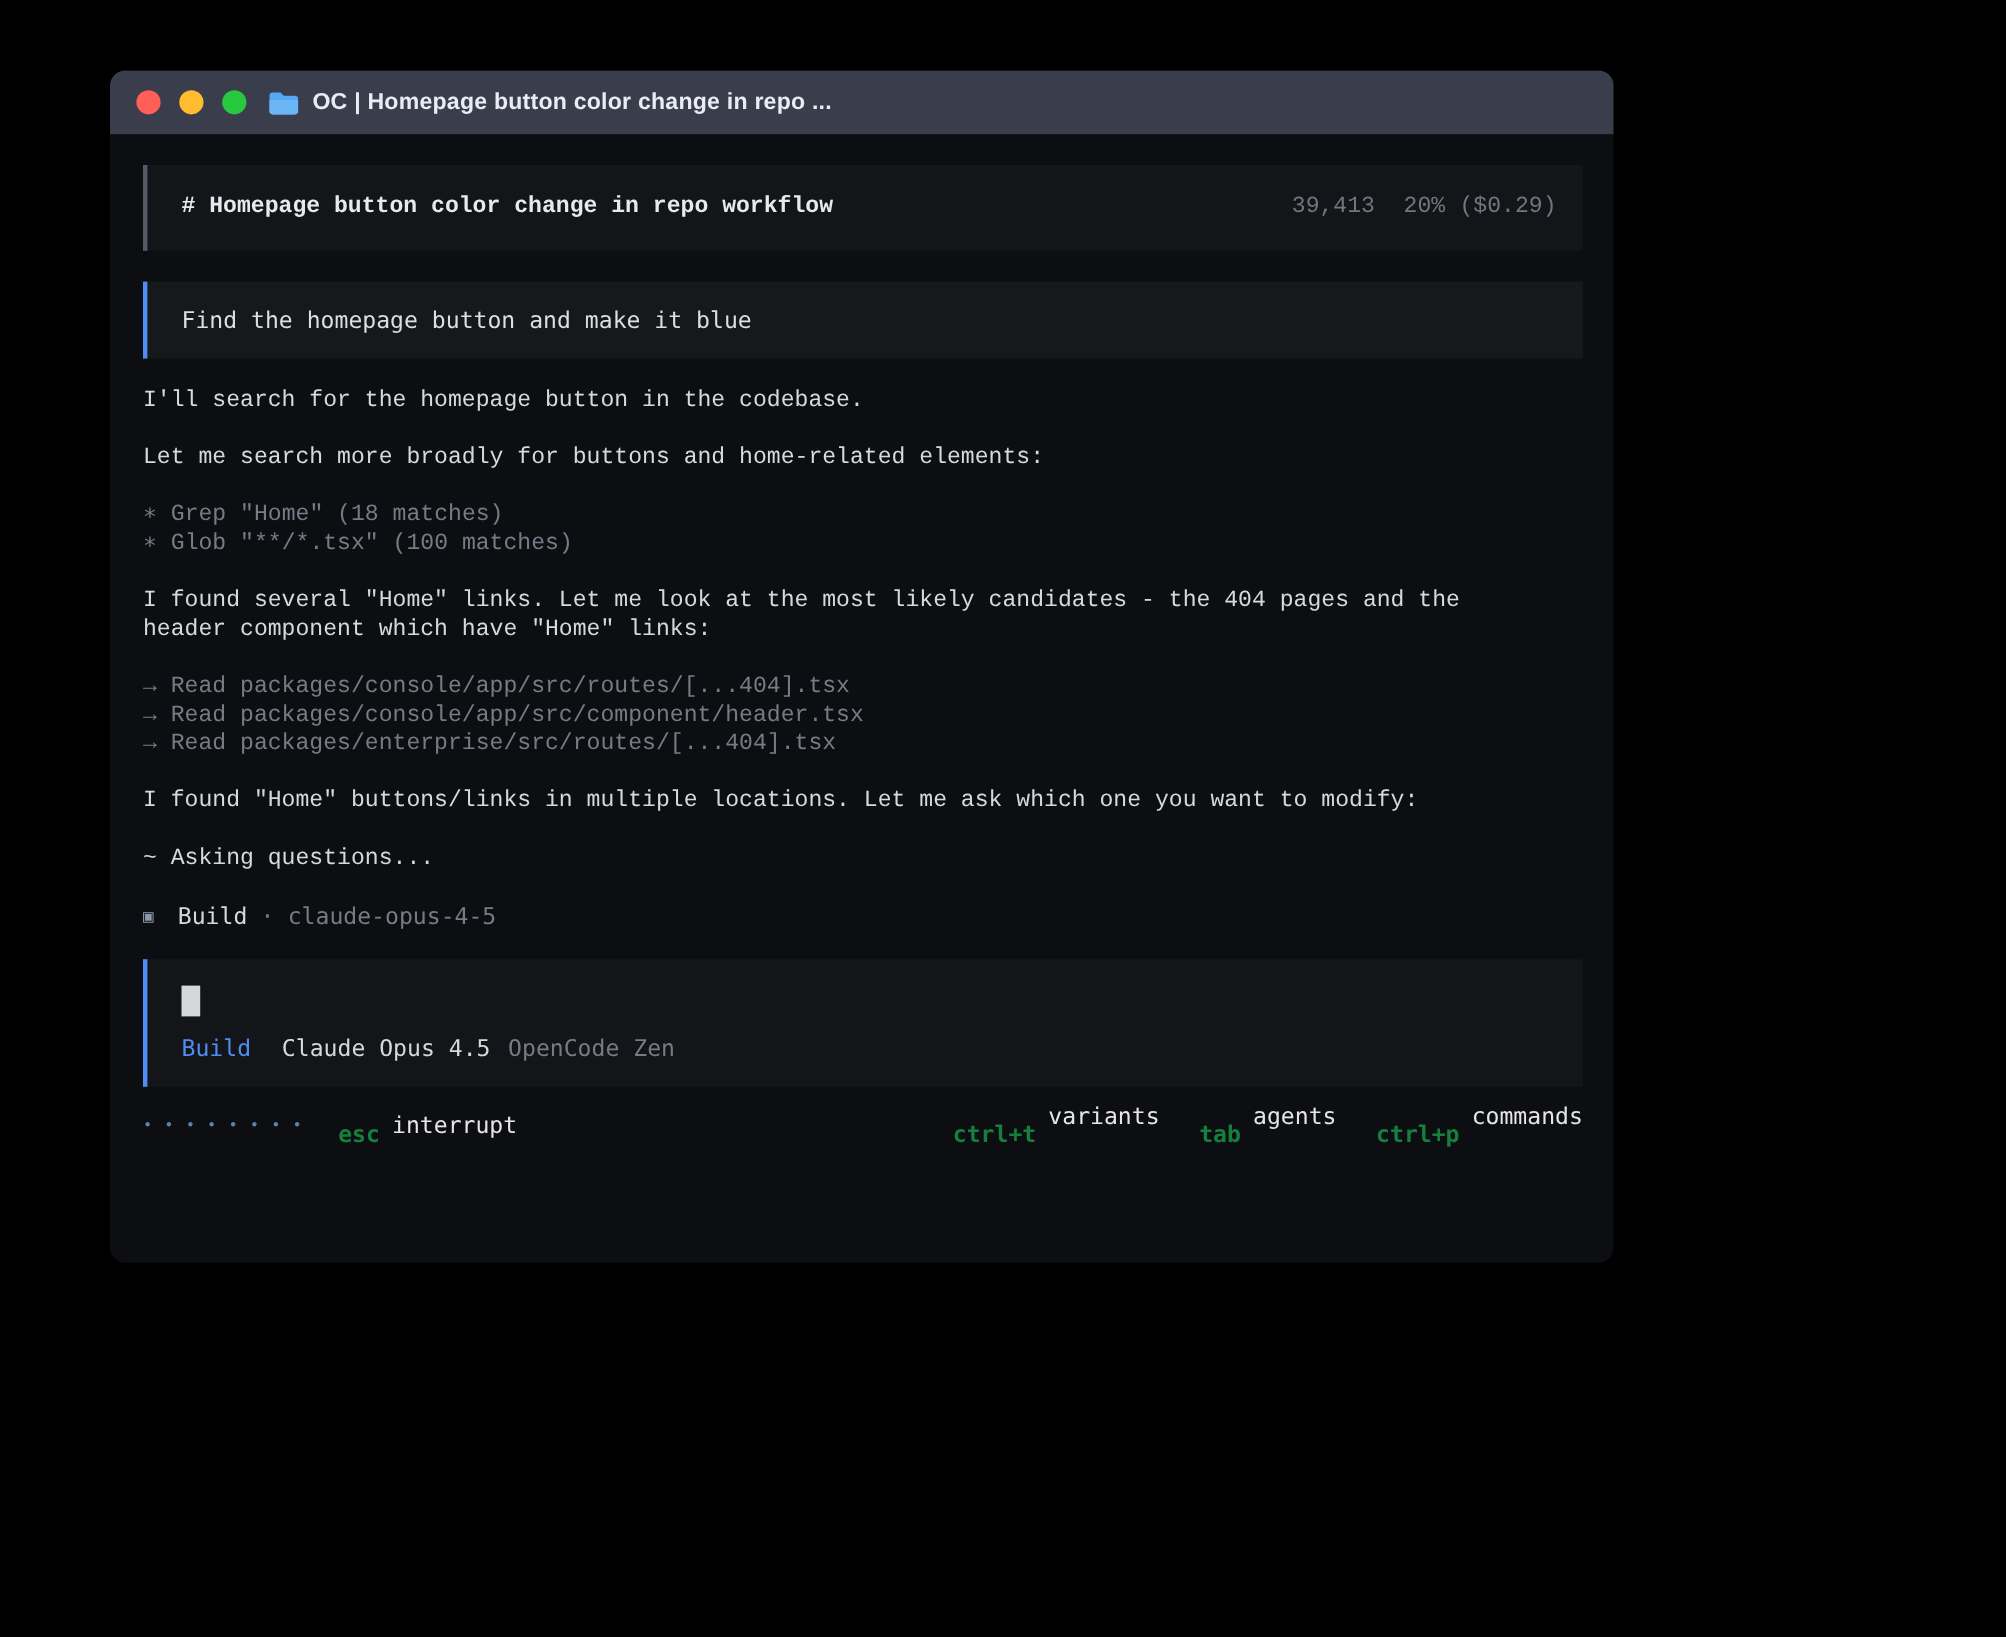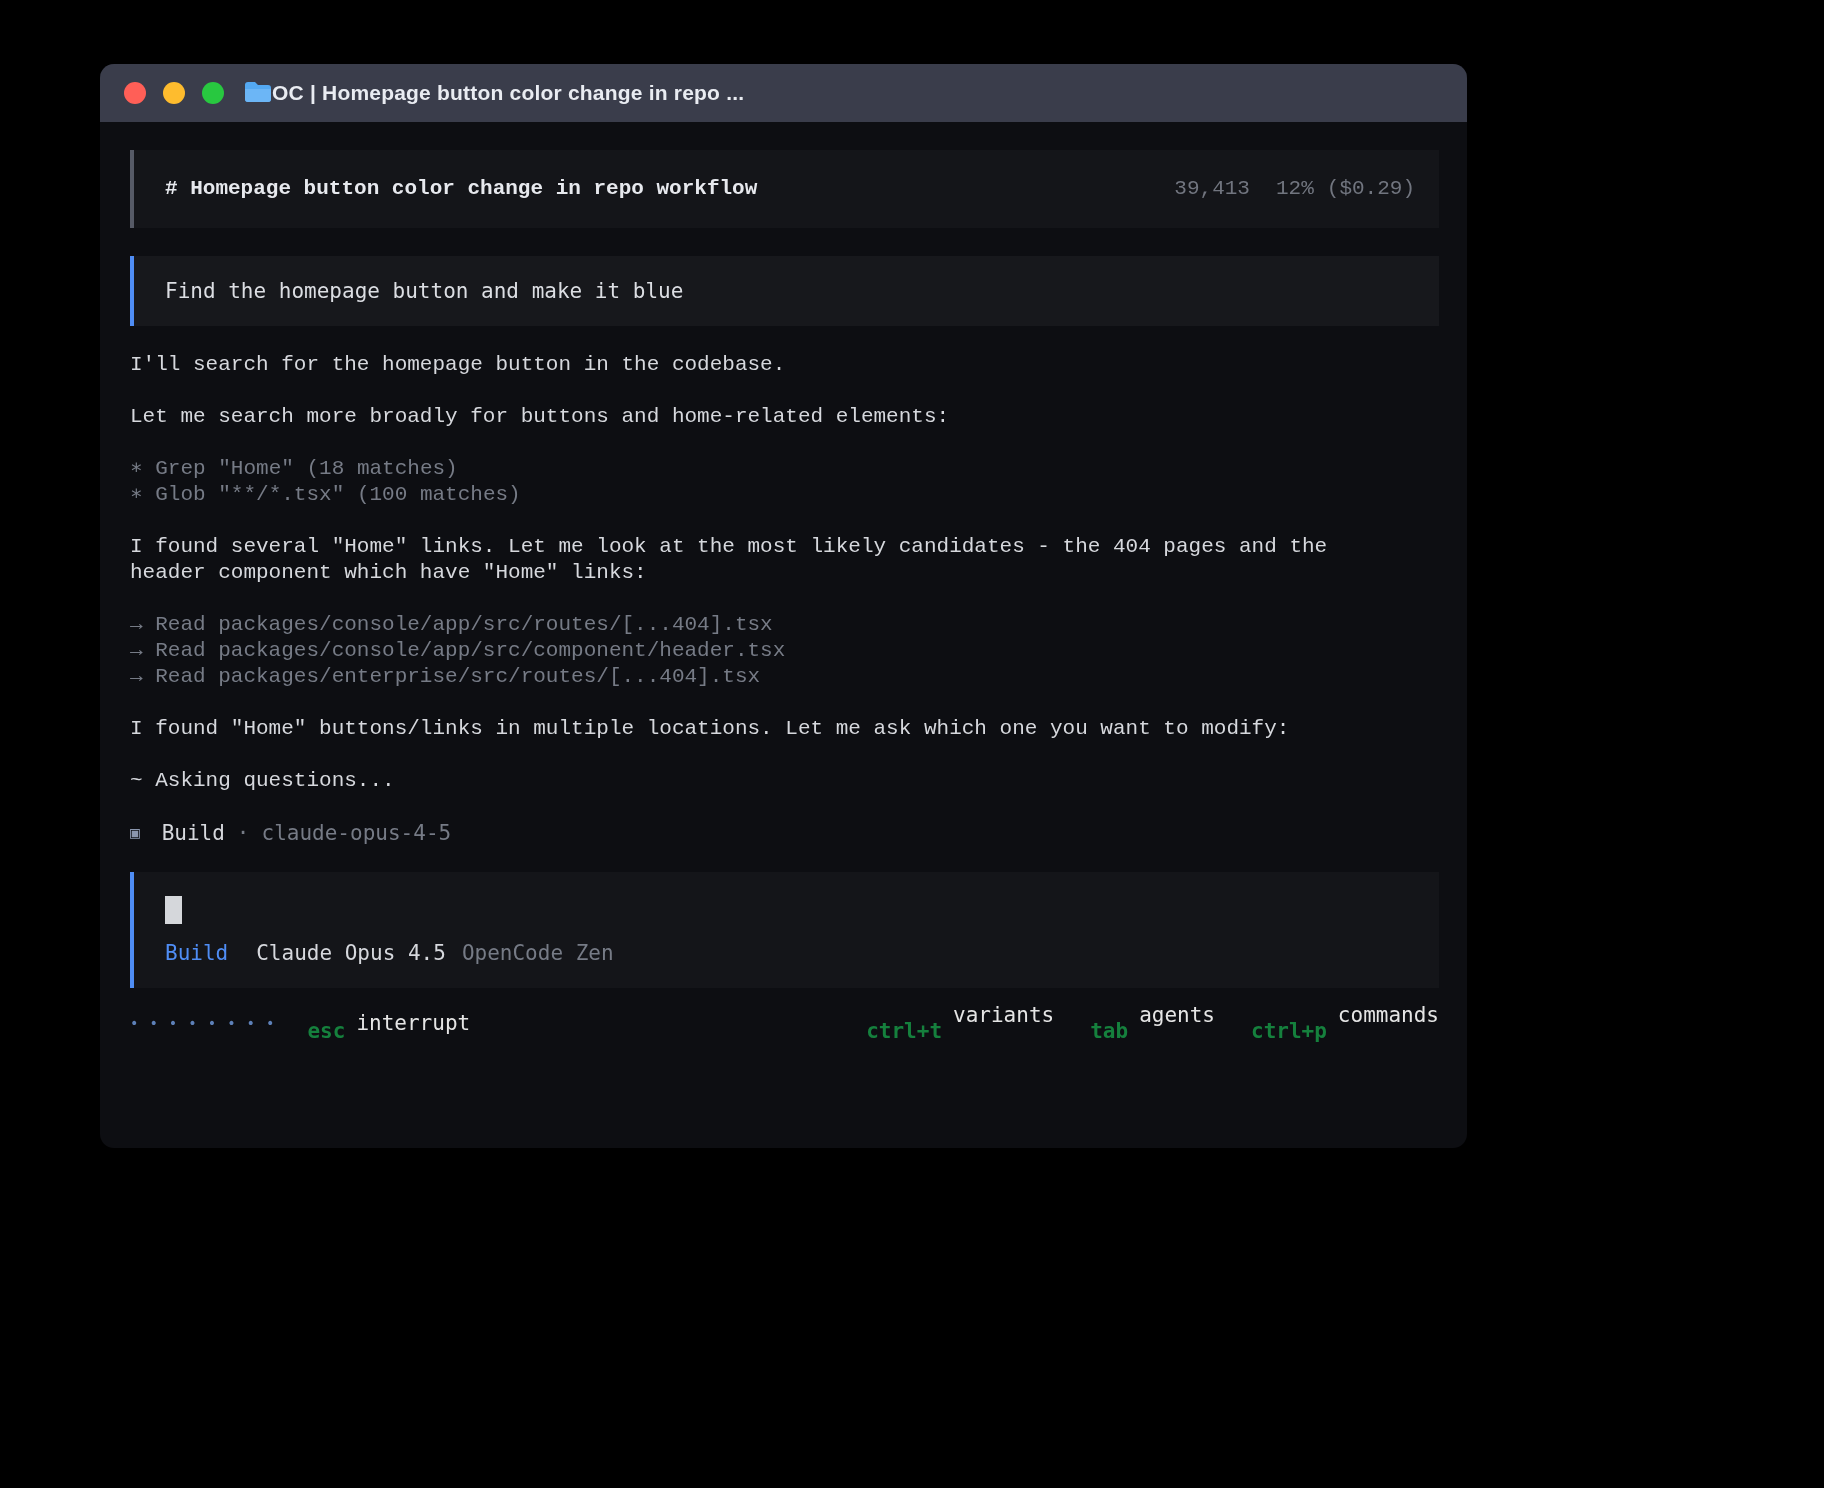--- a/index.html
+++ b/index.html
@@ -20,7 +20,7 @@
   .light.red { background:#ff5f57; }
   .light.yellow { background:#febc2e; }
   .light.green { background:#28c840; }
-  .titlegroup { margin-left:20px; display:flex; align-items:flex-start; }
+  .titlegroup { margin-left:20px; display:flex; align-items:flex-end; gap:12px; }
   .win-title {
     font-family:"Liberation Sans", sans-serif; font-weight:700;
     font-size:21px; color:#e9ecf2; letter-spacing:0.2px;

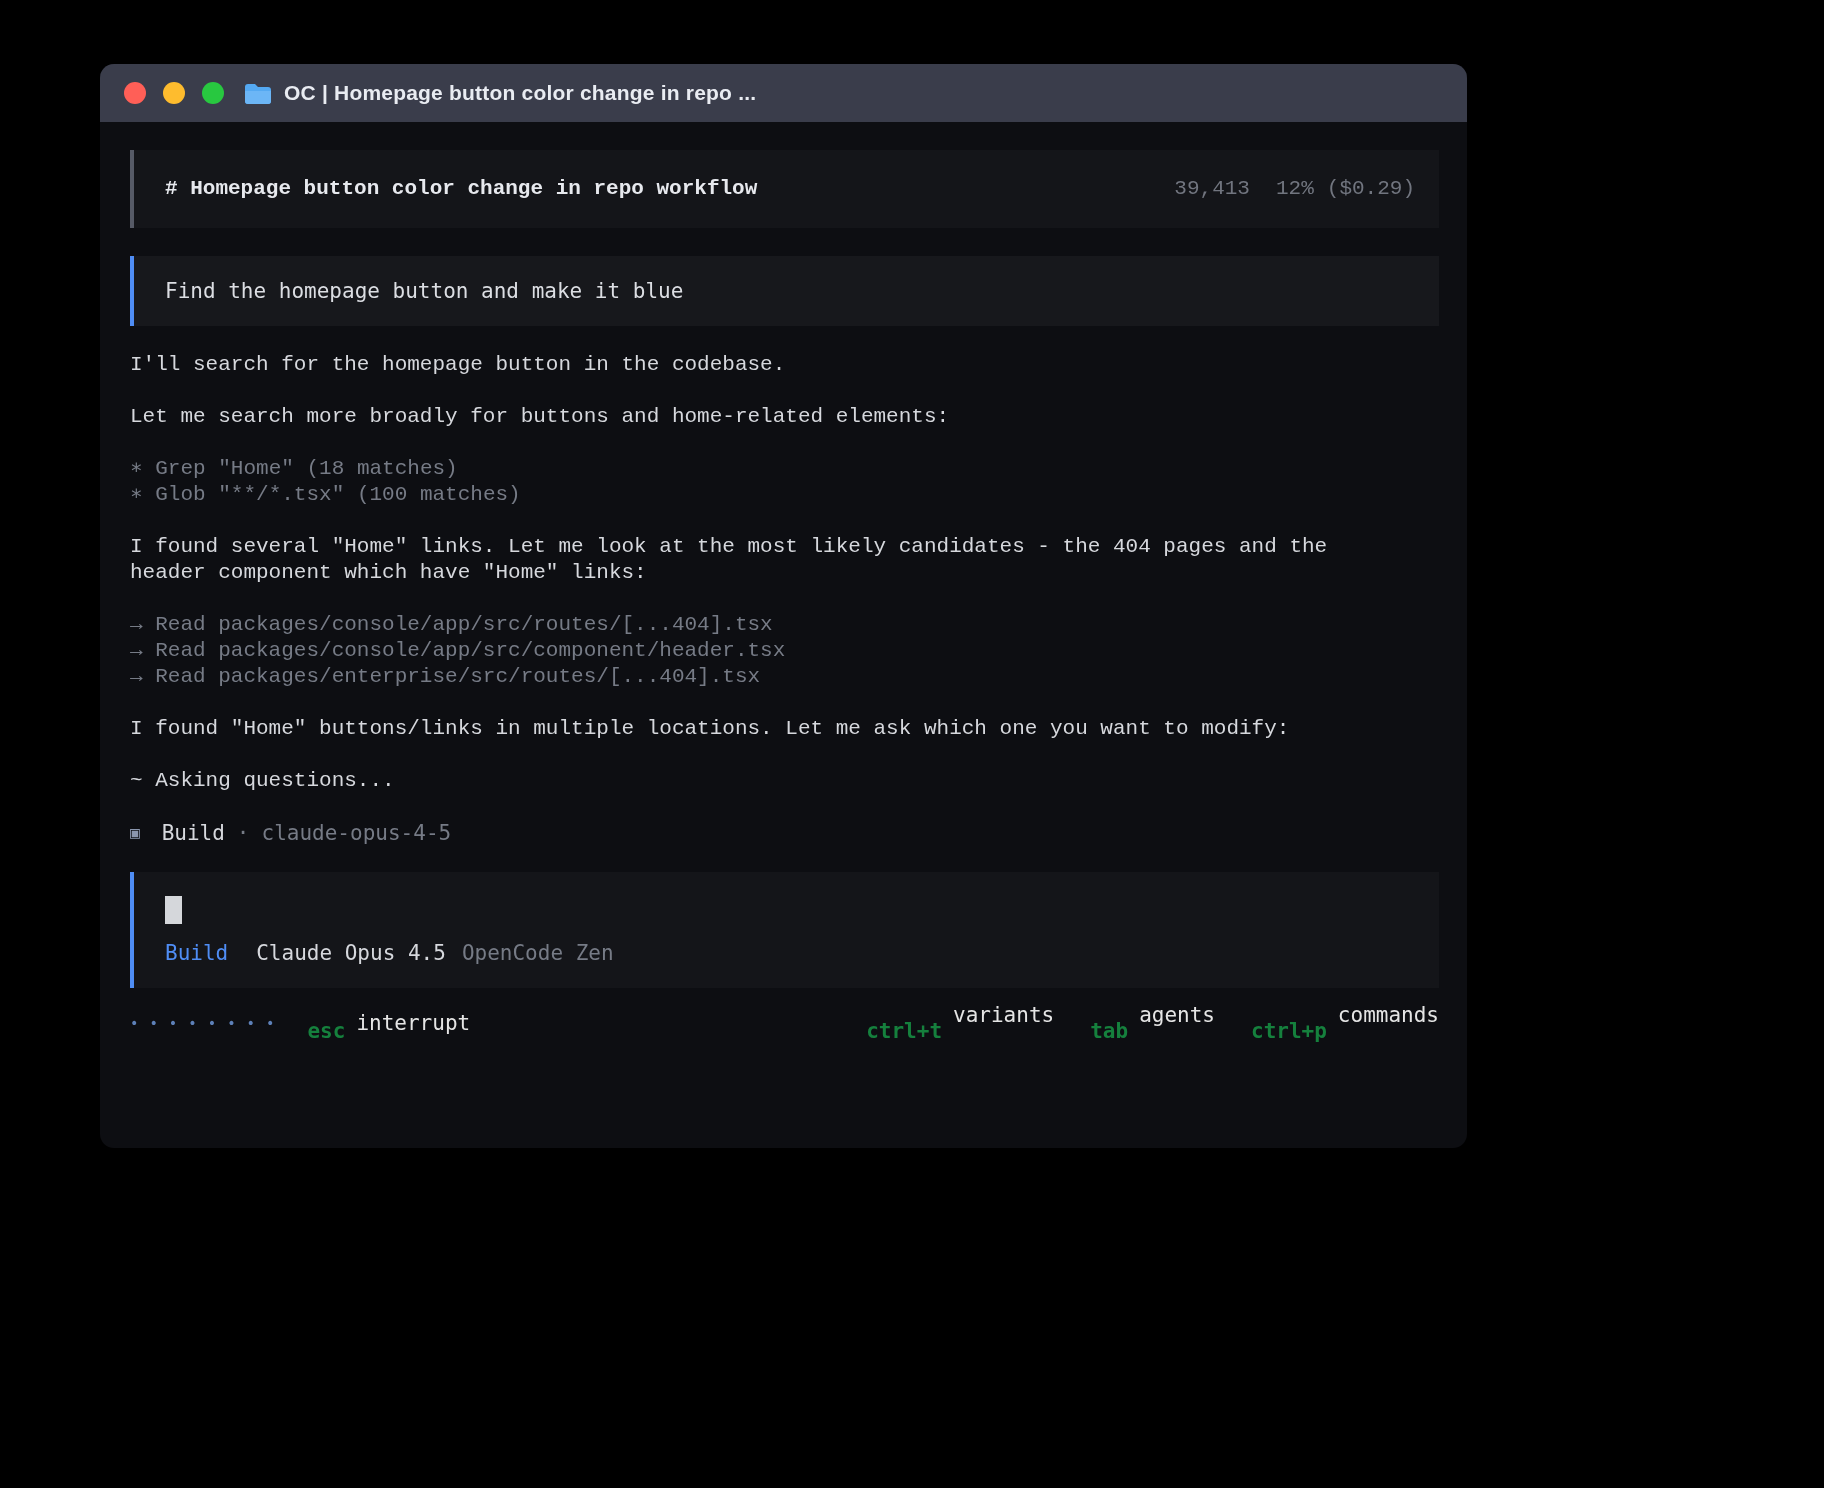--- a/index.html
+++ b/index.html
@@ -109,7 +109,7 @@
       <span class="hdr-title"># Homepage button color change in repo workflow</span>
       <span class="hdr-right">
         <span class="tokens">39,413</span>
-        <span class="pct">12%</span>
+        <span class="pct">20%</span>
         <span class="cost">($0.29)</span>
       </span>
     </div>

